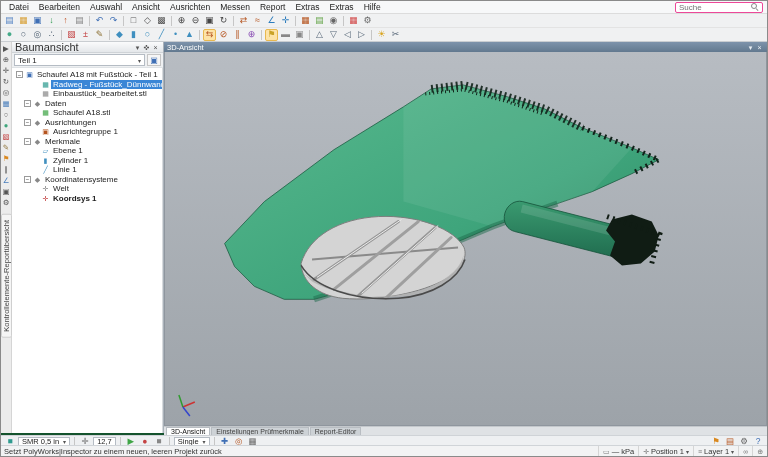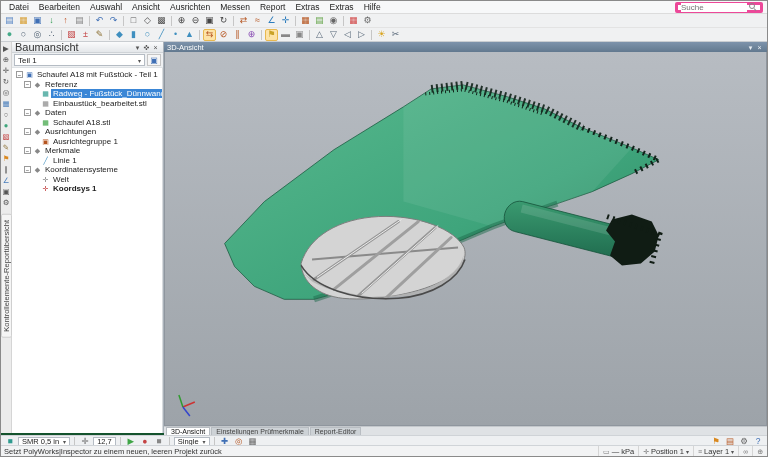--- a/index.html
+++ b/index.html
@@ -9,7 +9,7 @@
   
   .menubar{position:absolute;left:0;top:0;right:0;height:13px;display:flex;align-items:center;background:#f7f8f9;border-bottom:1px solid #dcdcdc;padding-left:3px}
   .menu-item{padding:0 5px;font-size:8.5px;line-height:12px;cursor:default}
-  .search-wrap{margin-left:auto;margin-right:4px;display:flex;align-items:center;border:3px solid #ec4899;background:#fff;height:11px;width:88px;padding:0 3px;border-radius:2px;gap:2px}
+  .search-wrap{margin-left:auto;margin-right:4px;display:flex;align-items:center;border:1px solid #ec4899;background:#fff;height:11px;width:88px;padding:0 3px;border-radius:2px;gap:2px}
   .search-input{border:0;outline:0;flex:1;font-size:8px;font-family:inherit;min-width:0;color:#555}
   .search-icon{width:8px;height:8px;position:relative;flex:0 0 auto}
   .search-icon::before{content:"";position:absolute;left:0;top:0;width:4px;height:4px;border:1px solid #888;border-radius:50%}

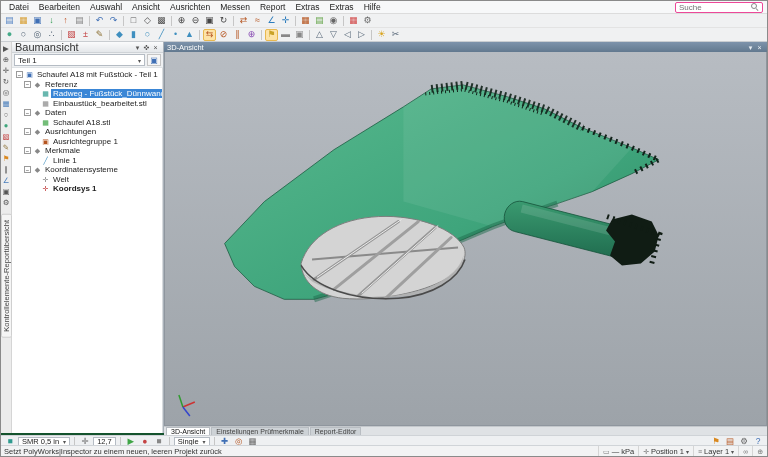--- a/index.html
+++ b/index.html
@@ -210,11 +210,6 @@
           <span class="tree-icon" style="color: rgb(63, 111, 181);">▣</span>
           <span class="tree-label">Schaufel A18 mit Fußstück - Teil 1</span>
         </div>
-        <div class="tree-row" style="padding-left: 10px;">
-          <span class="exp"></span>
-          <span class="tree-icon" style="color: rgb(136, 136, 136);">◆</span>
-          <span class="tree-label">Referenz</span>
-        </div>
         <div class="tree-row" style="padding-left: 18px;">
           <span class="exp spacer"></span>
           <span class="tree-icon" style="color: rgb(46, 155, 143);">▦</span>

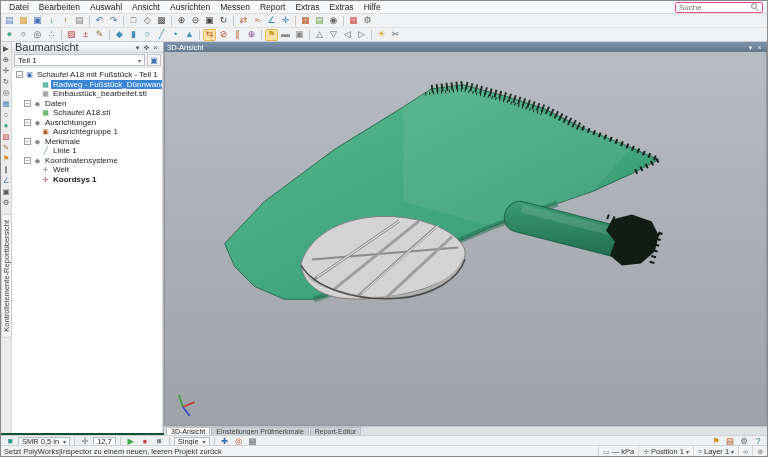--- a/index.html
+++ b/index.html
@@ -247,6 +247,11 @@
         </div>
         <div class="tree-row" style="padding-left: 18px;">
           <span class="exp spacer"></span>
+          <span class="tree-icon" style="color: rgb(63, 143, 191);">▱</span>
+          <span class="tree-label">Ebene 1</span>
+        </div>
+        <div class="tree-row" style="padding-left: 18px;">
+          <span class="exp spacer"></span>
           <span class="tree-icon" style="color: rgb(63, 143, 191);">╱</span>
           <span class="tree-label">Linie 1</span>
         </div>

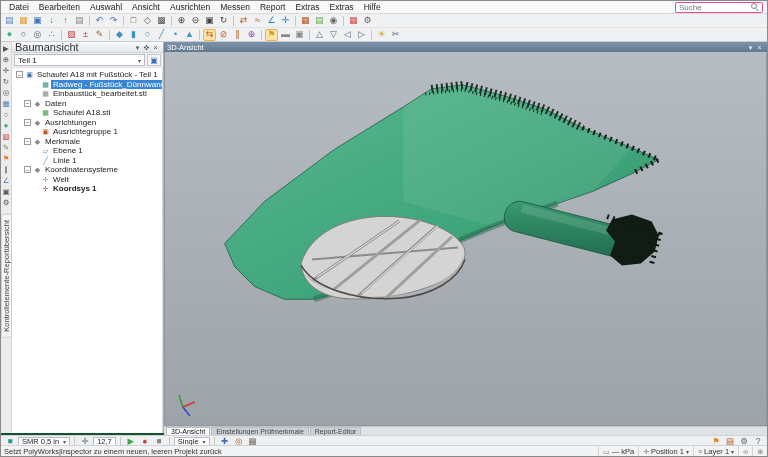--- a/index.html
+++ b/index.html
@@ -252,6 +252,11 @@
         </div>
         <div class="tree-row" style="padding-left: 18px;">
           <span class="exp spacer"></span>
+          <span class="tree-icon" style="color: rgb(63, 143, 191);">▮</span>
+          <span class="tree-label">Zylinder 1</span>
+        </div>
+        <div class="tree-row" style="padding-left: 18px;">
+          <span class="exp spacer"></span>
           <span class="tree-icon" style="color: rgb(63, 143, 191);">╱</span>
           <span class="tree-label">Linie 1</span>
         </div>

